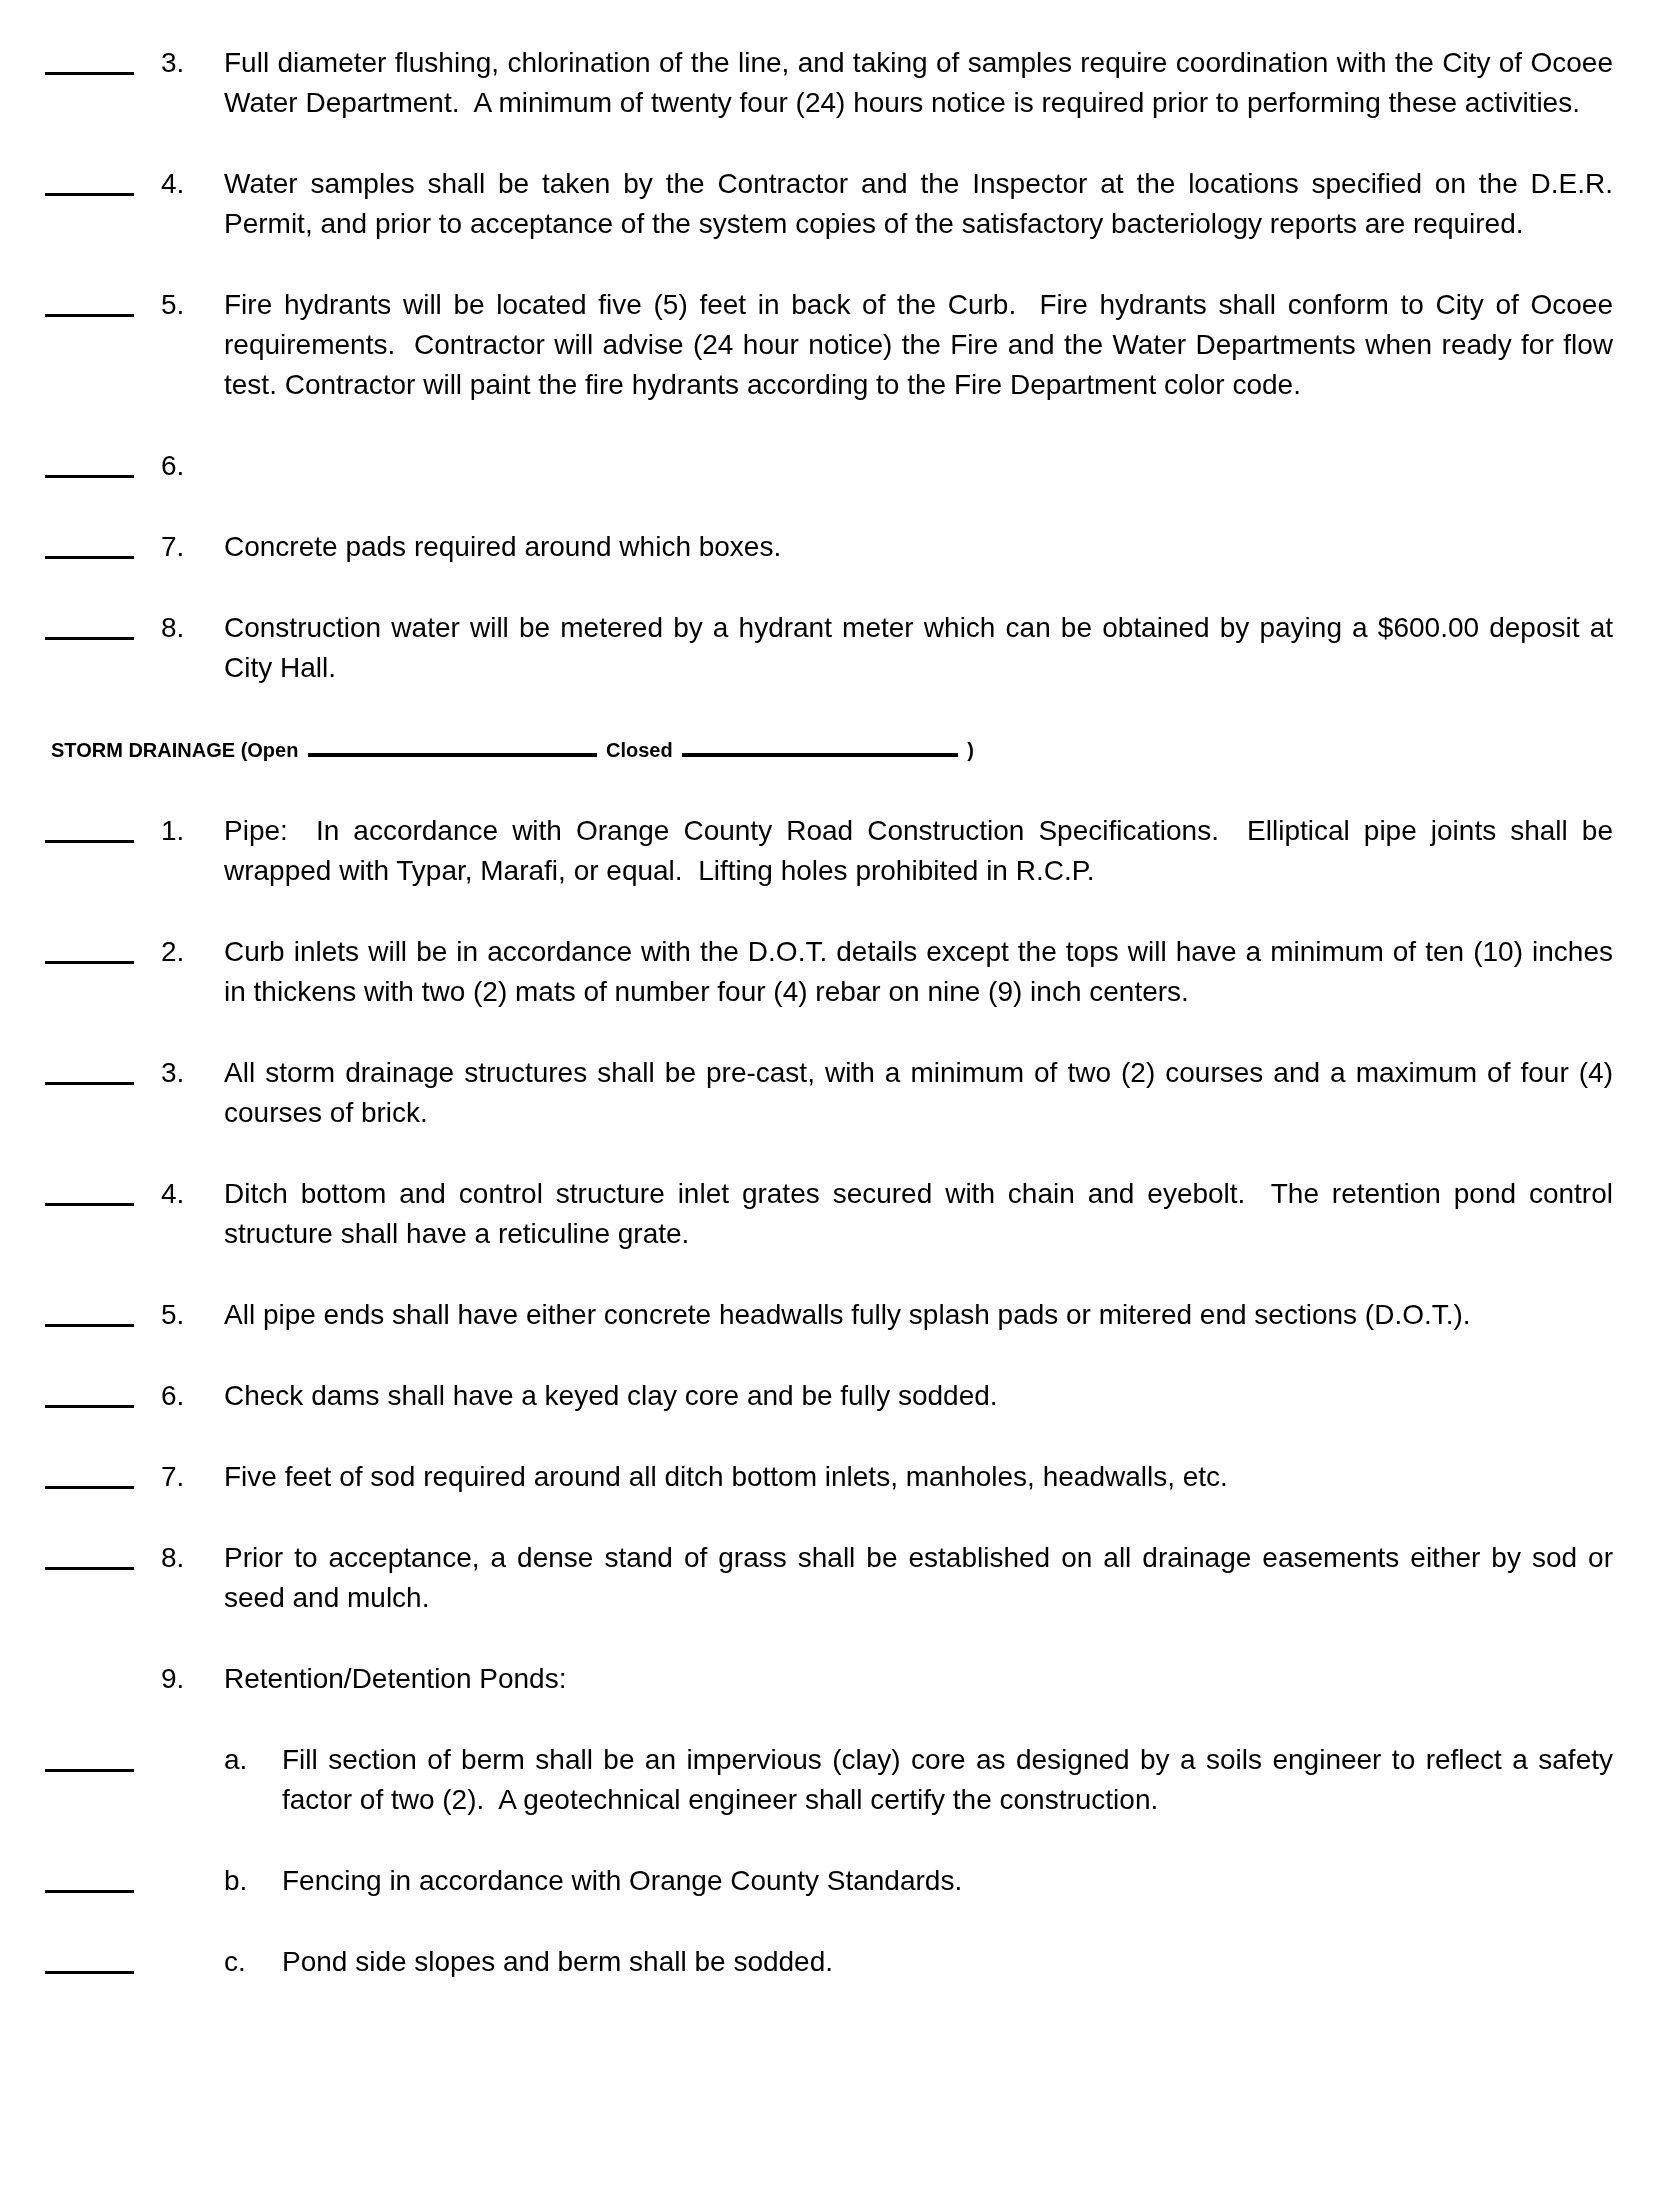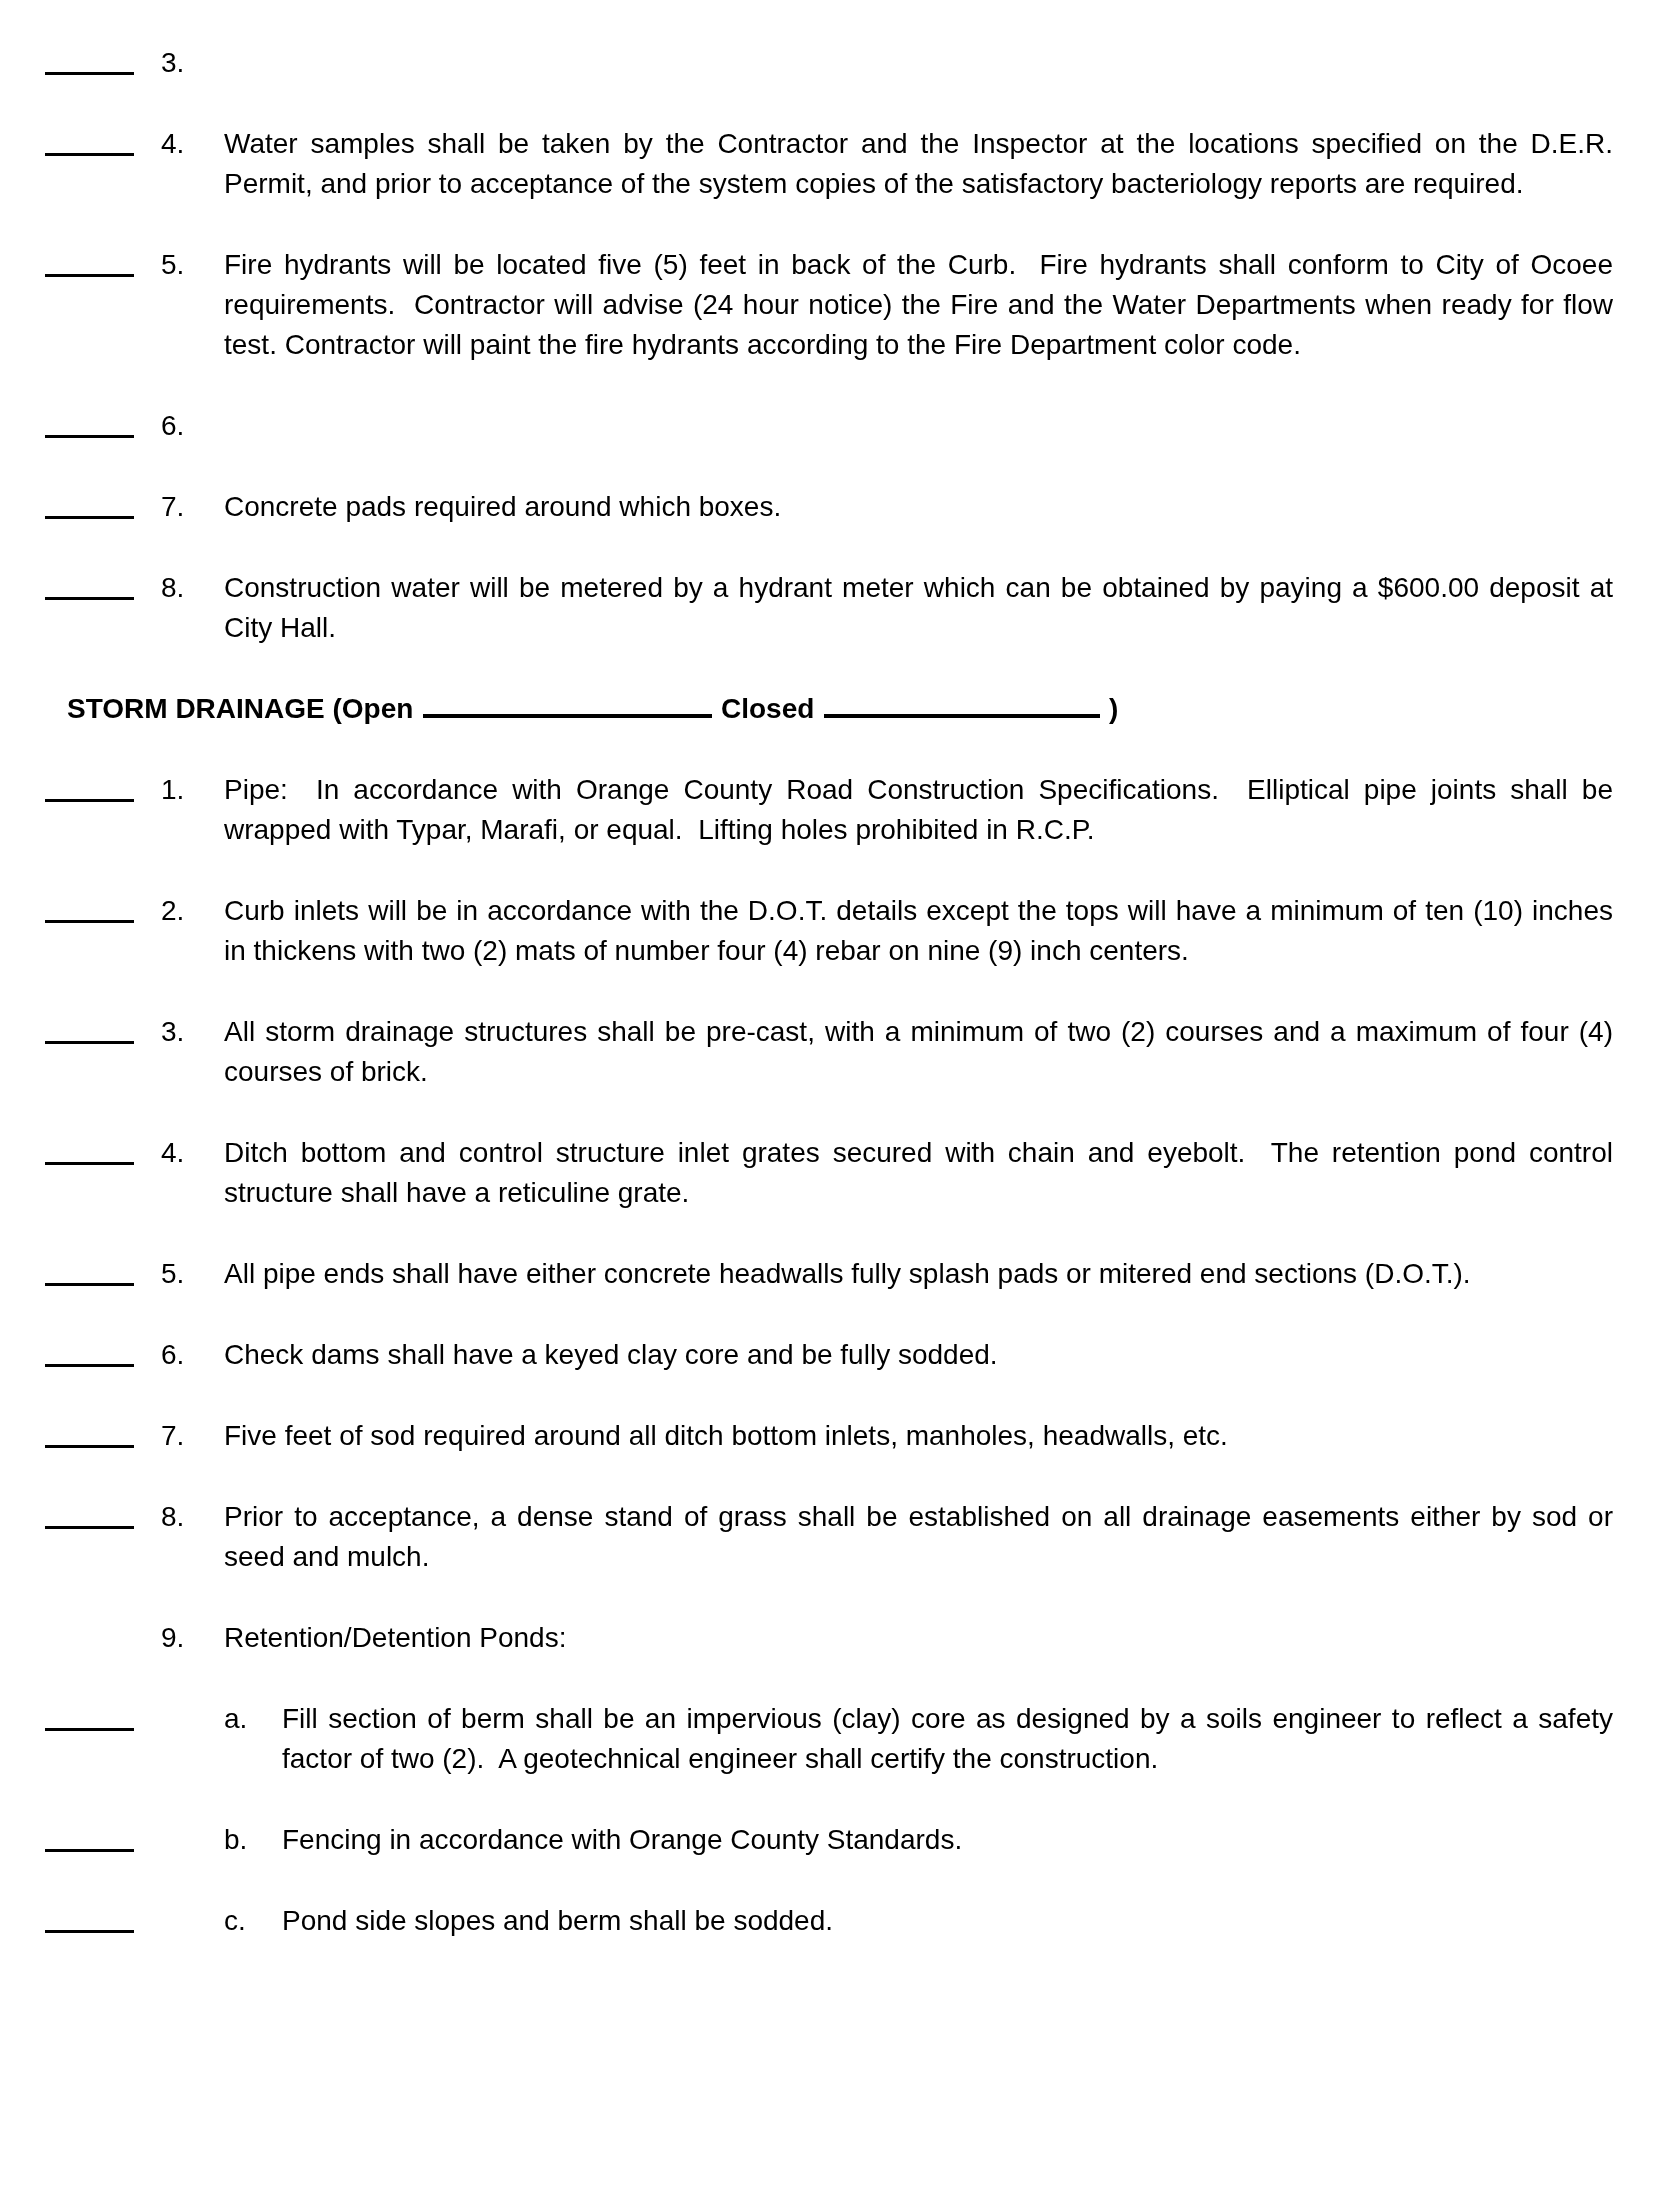--- a/index.html
+++ b/index.html
@@ -71,6 +71,7 @@
       <div class="row">
         <div class="blank"></div>
         <div class="num">3.</div>
+        <div class="text">Full diameter flushing, chlorination of the line, and taking of samples require coordination with the City of Ocoee Water Department.  A minimum of twenty four (24) hours notice is required prior to performing these activities.</div>
       </div>
       <div class="row">
         <div class="blank"></div>

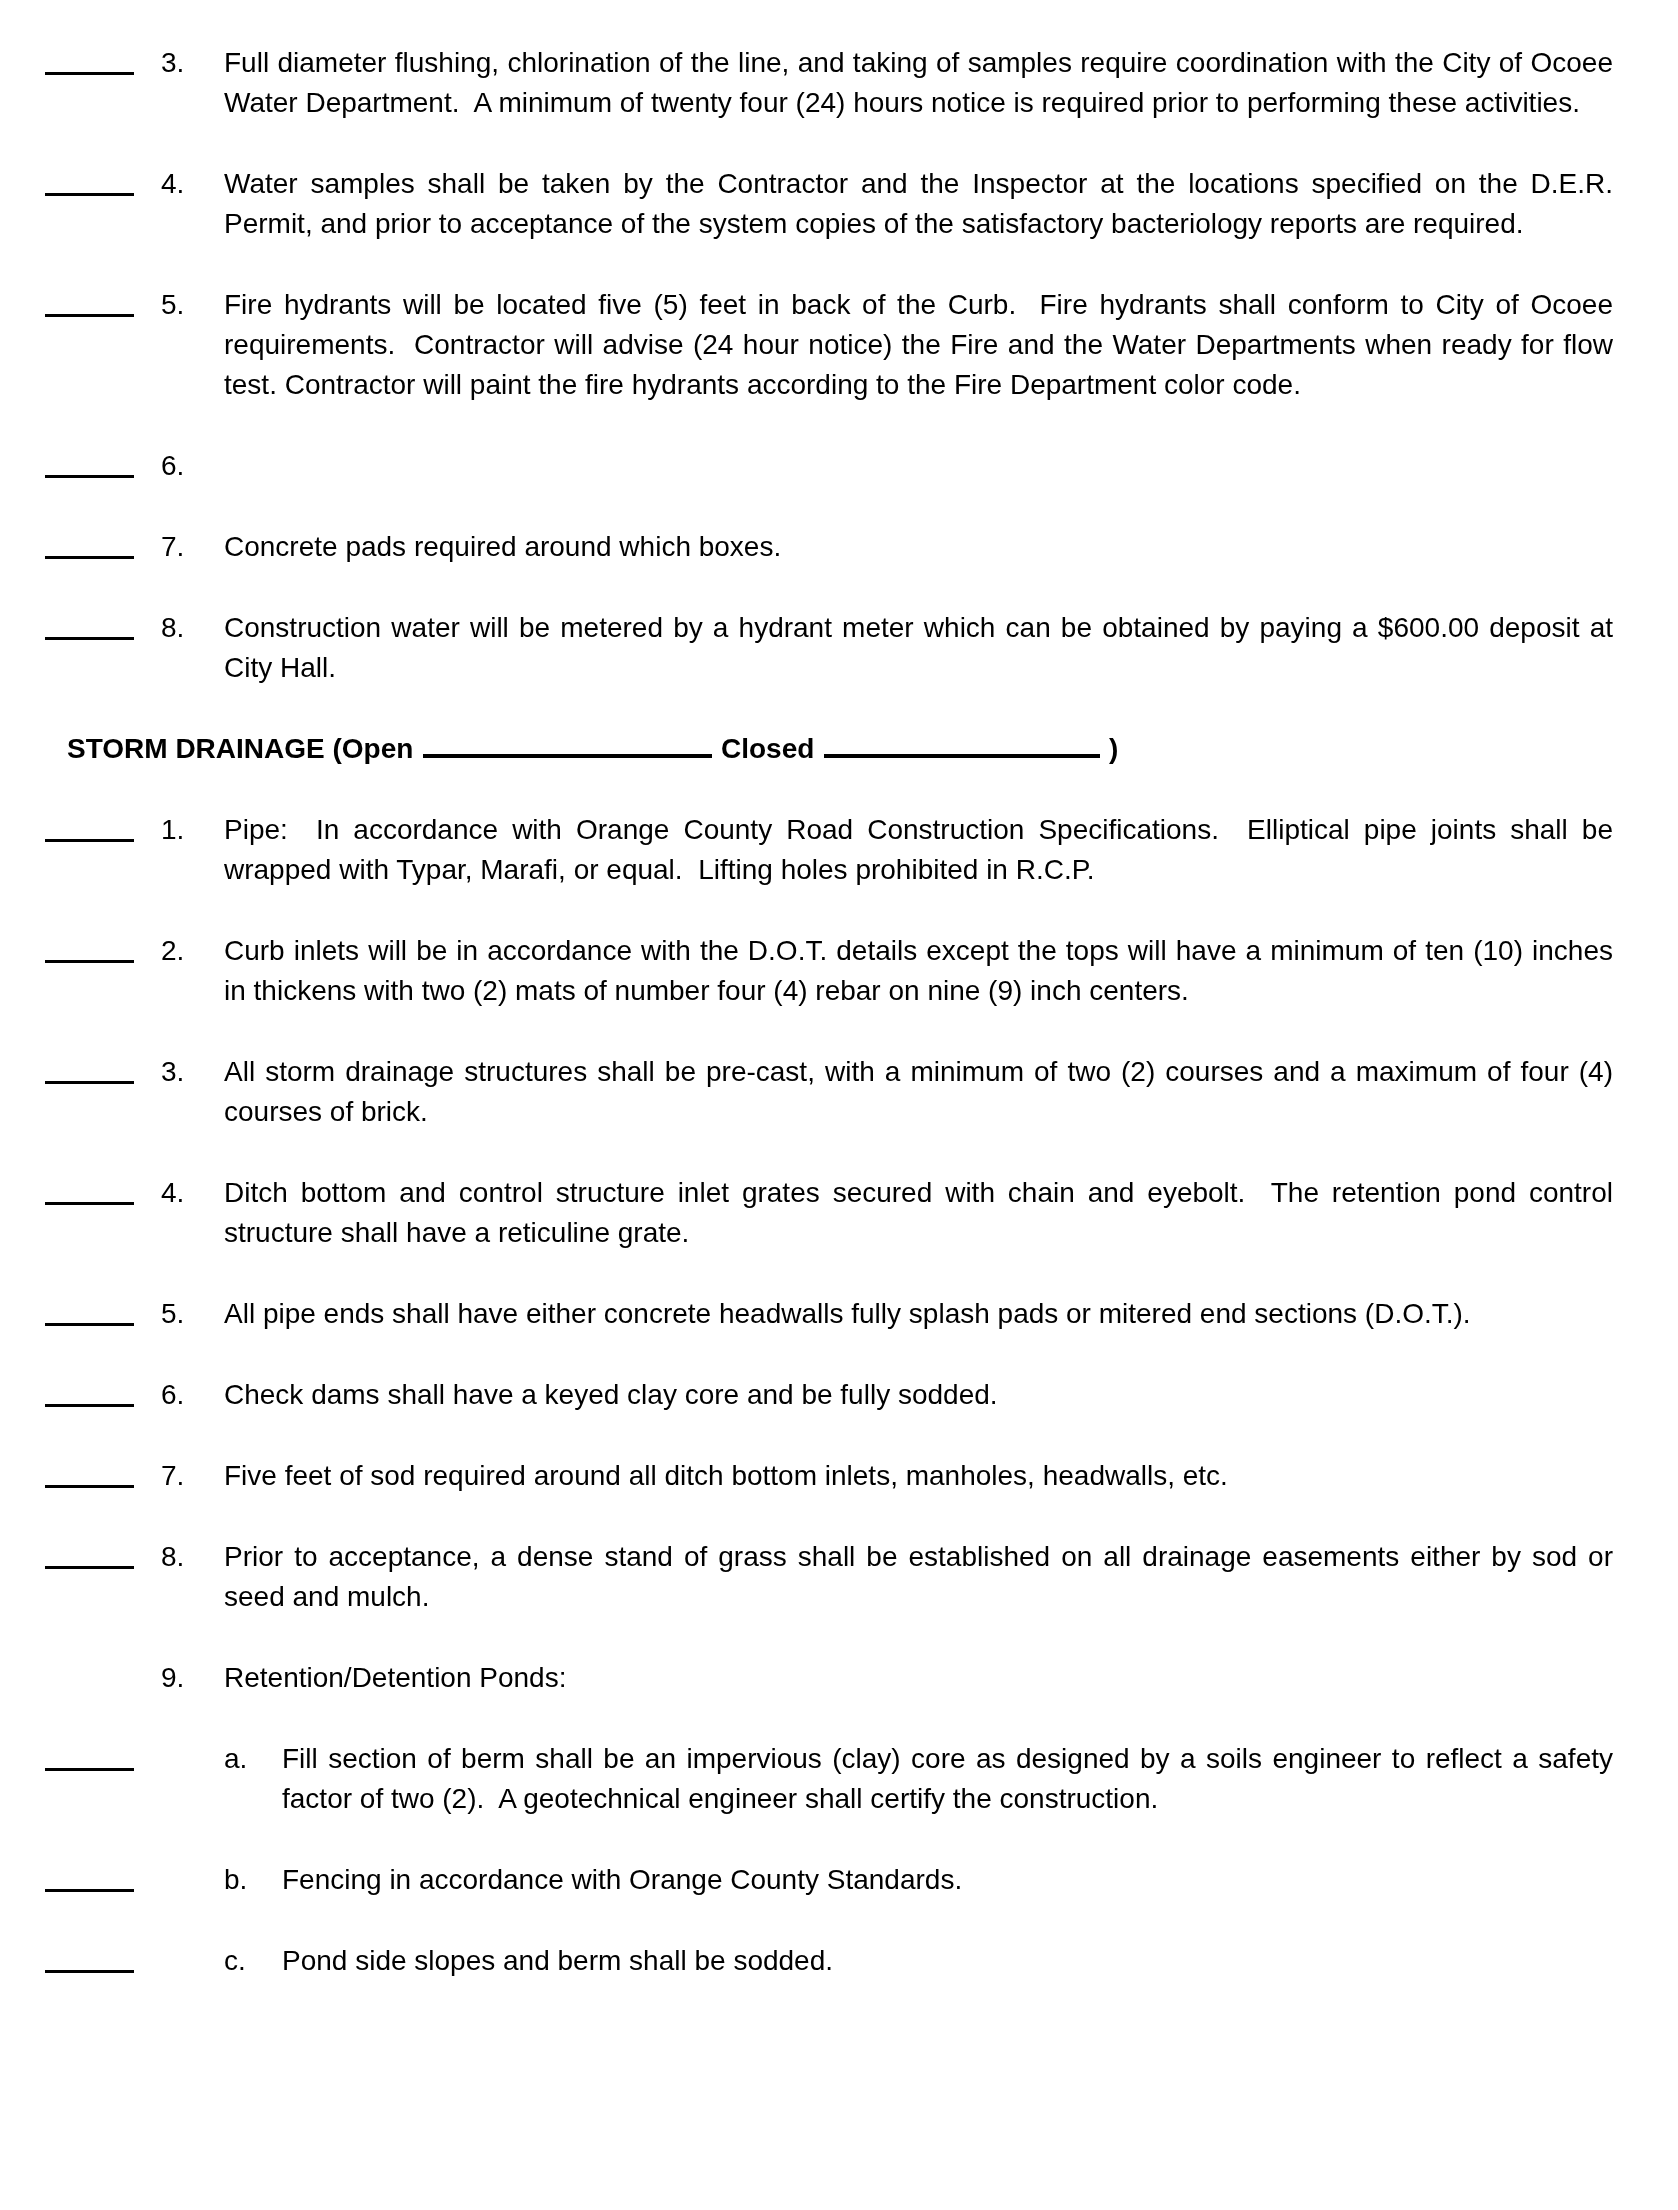--- a/index.html
+++ b/index.html
@@ -47,8 +47,8 @@
   }
   
   .header-row {
-    margin: 0 0 41px 67px;
-    font-size: 28px;
+    margin: 0 0 41px 51px;
+    font-size: 20px;
     font-weight: bold;
     line-height: 40px;
     white-space: nowrap;

